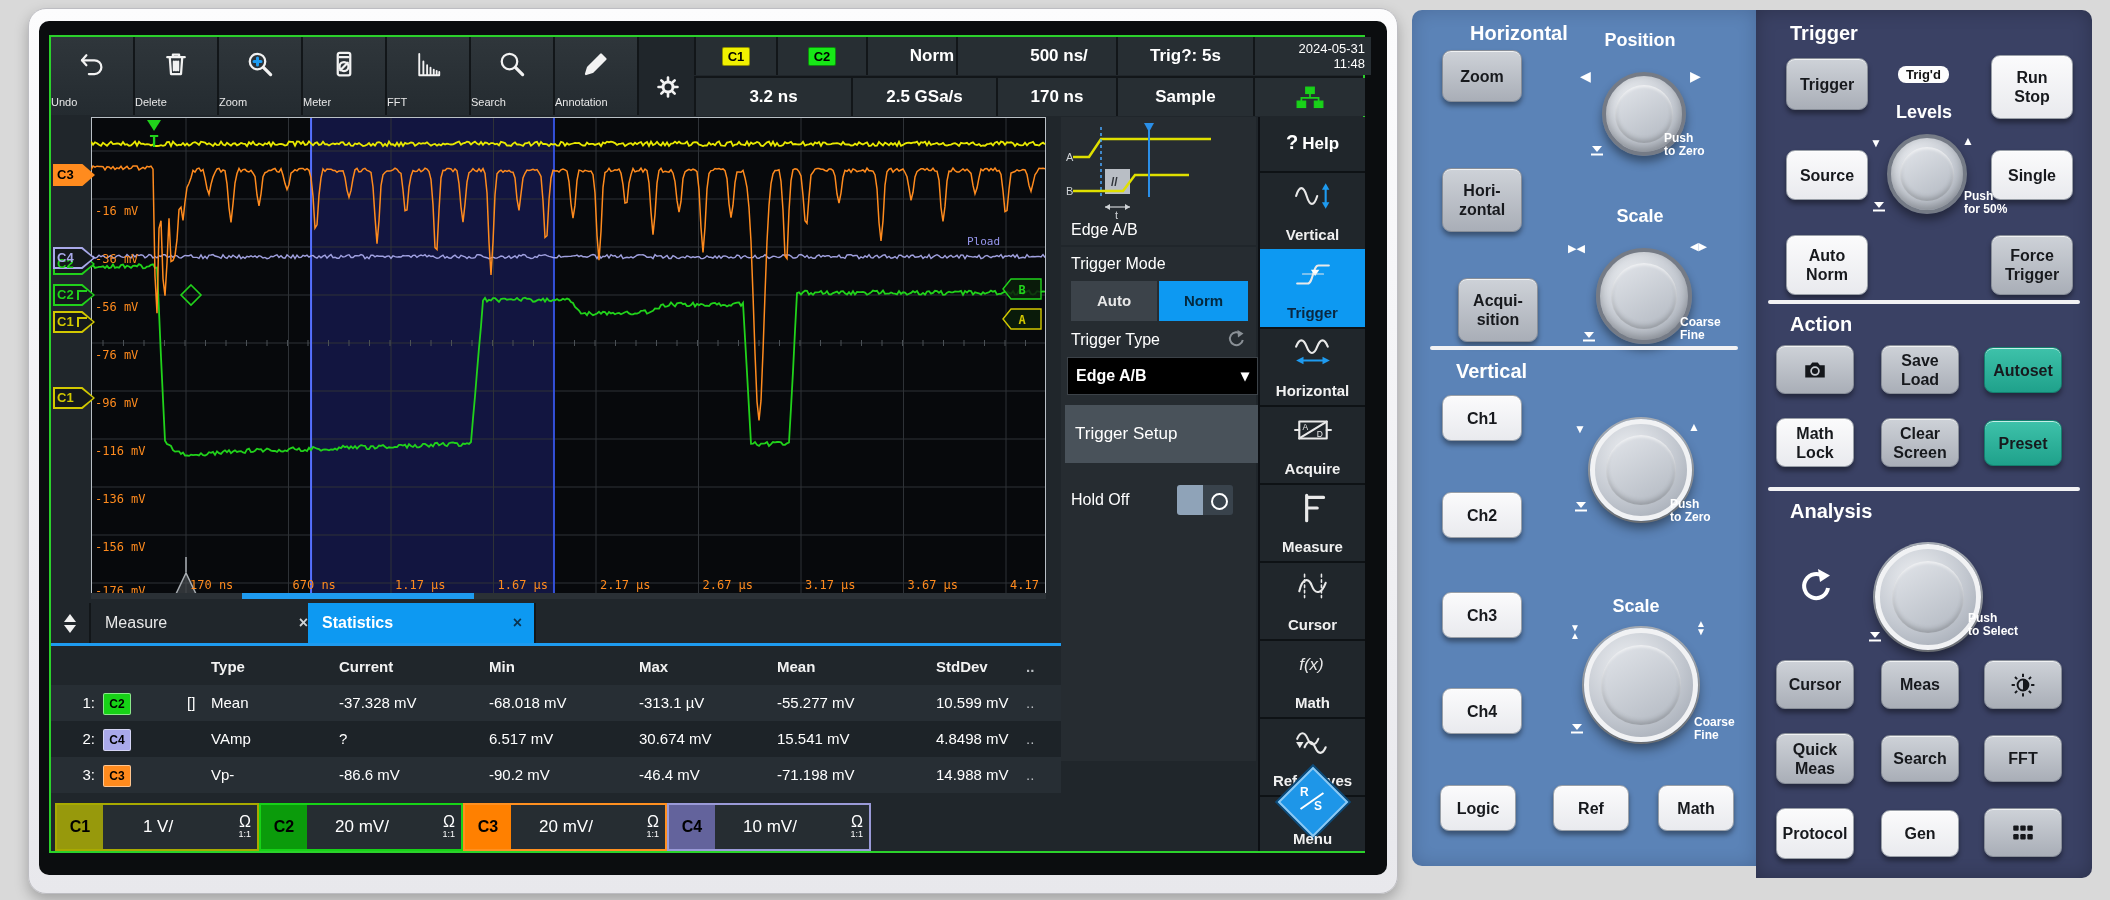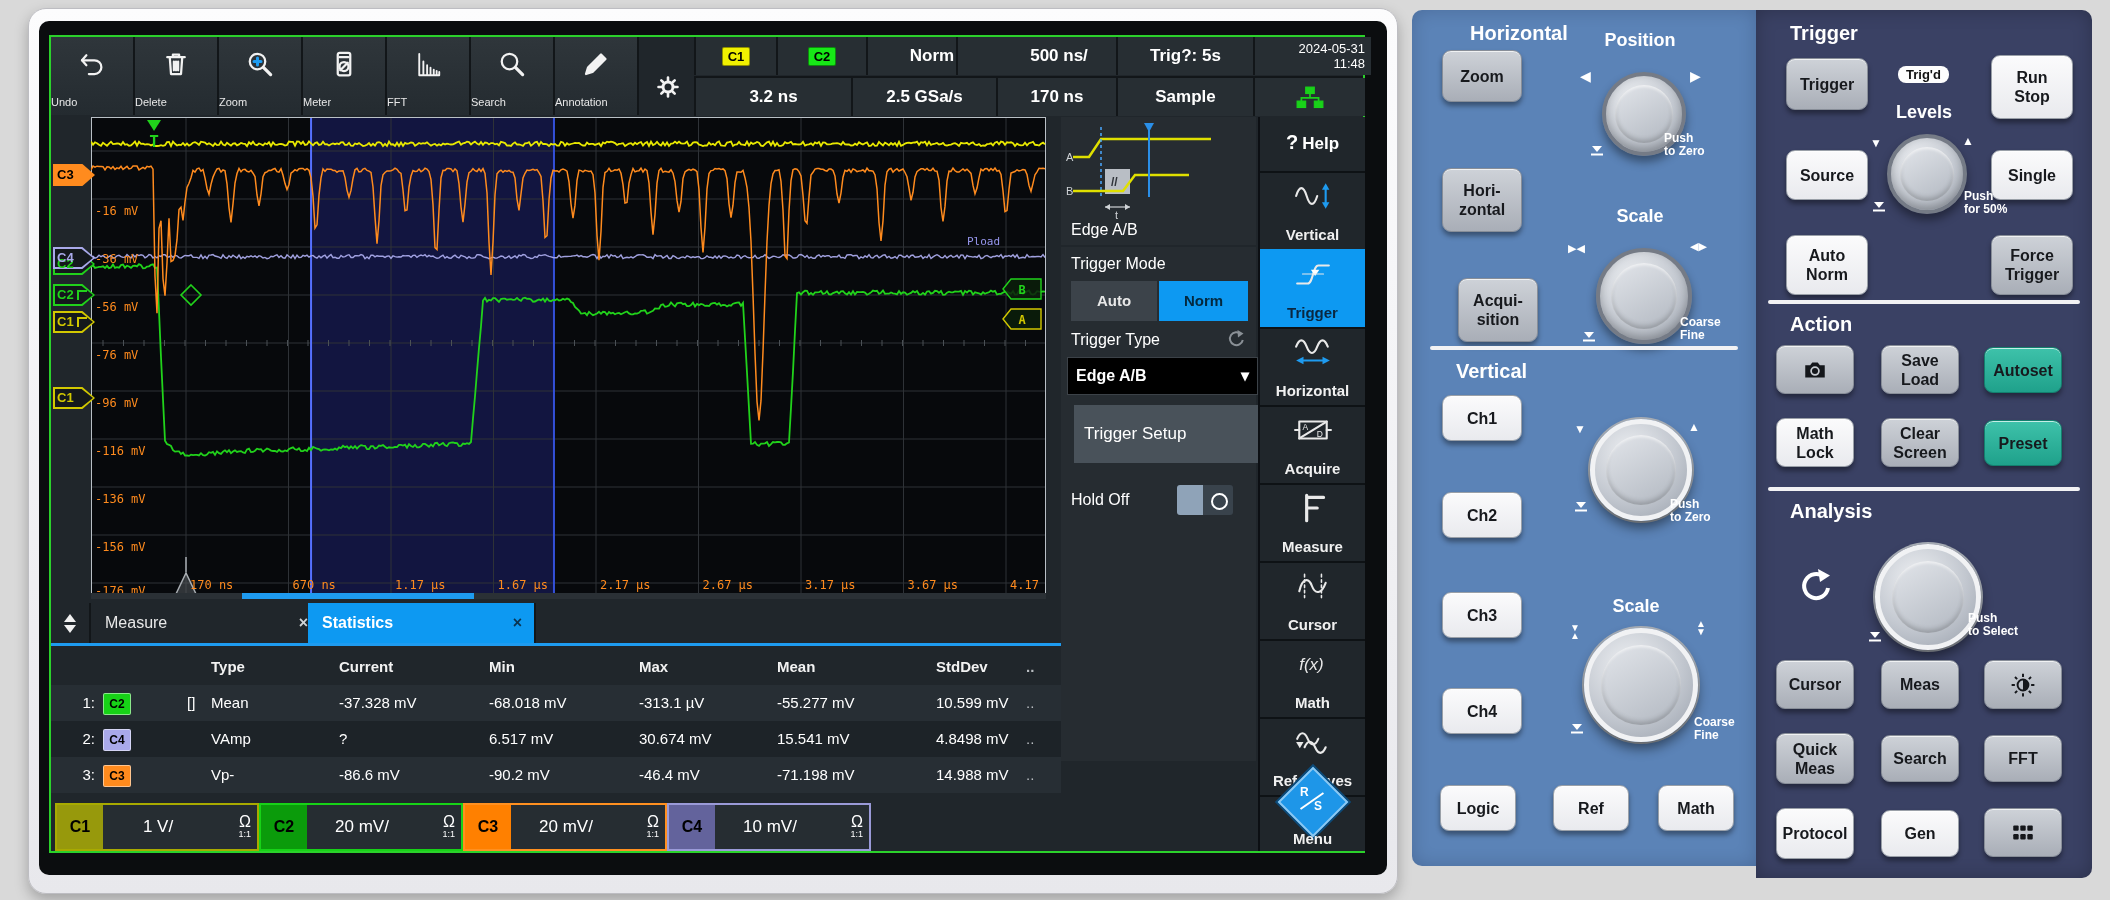--- a/index.html
+++ b/index.html
@@ -62,7 +62,7 @@
   #tp-dropdown{position:absolute;left:6px;top:240px;width:181px;height:36px;background:#000;border:1px solid #3c4248;color:#fff;
     font-weight:bold;font-size:16px;line-height:36px;padding-left:8px;cursor:pointer;}
   #tp-setup{position:absolute;left:4px;top:288px;width:187px;height:58px;background:#49525a;color:#fff;font-size:17px;
-    line-height:58px;padding-left:10px;cursor:pointer;margin-left:9px;}
+    line-height:58px;padding-left:10px;cursor:pointer;}
   #tp-toggle{position:absolute;left:116px;top:368px;width:56px;height:30px;border-radius:3px;overflow:hidden;cursor:pointer;}
   #tp-toggle .tleft{position:absolute;left:0;top:0;width:26px;height:30px;background:#8fa3b8;}
   #tp-toggle .tright{position:absolute;left:26px;top:0;width:30px;height:30px;background:#39434c;}

